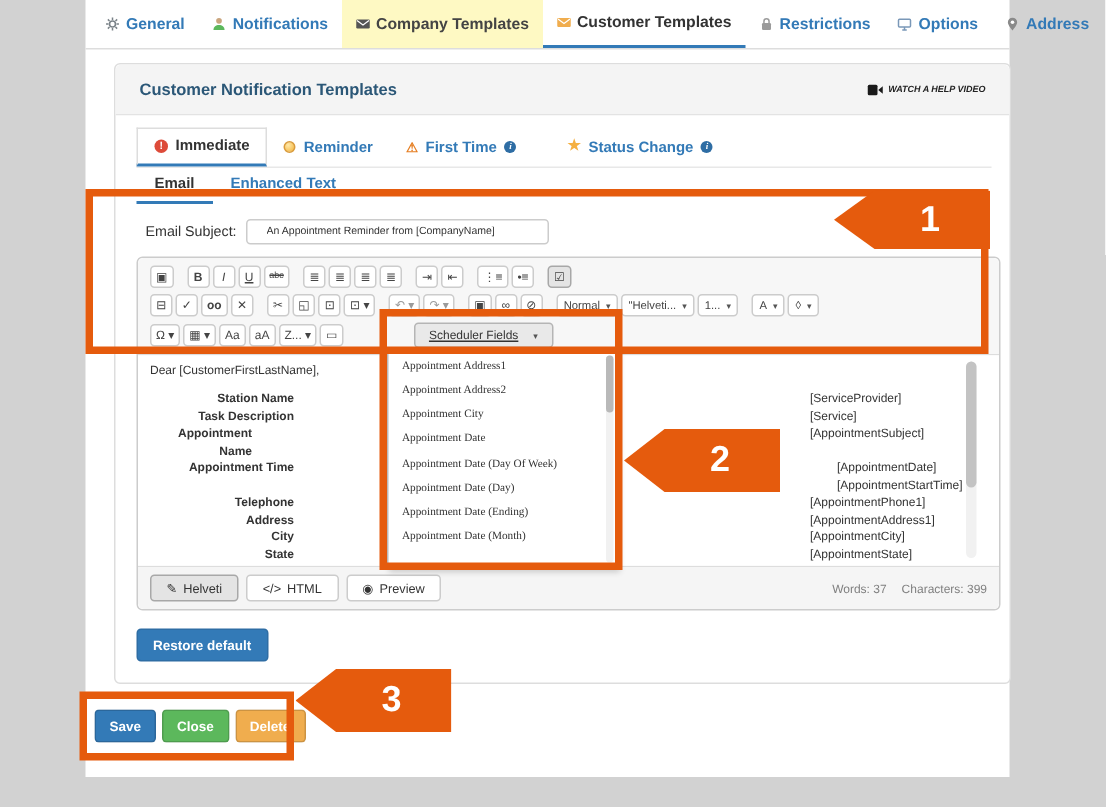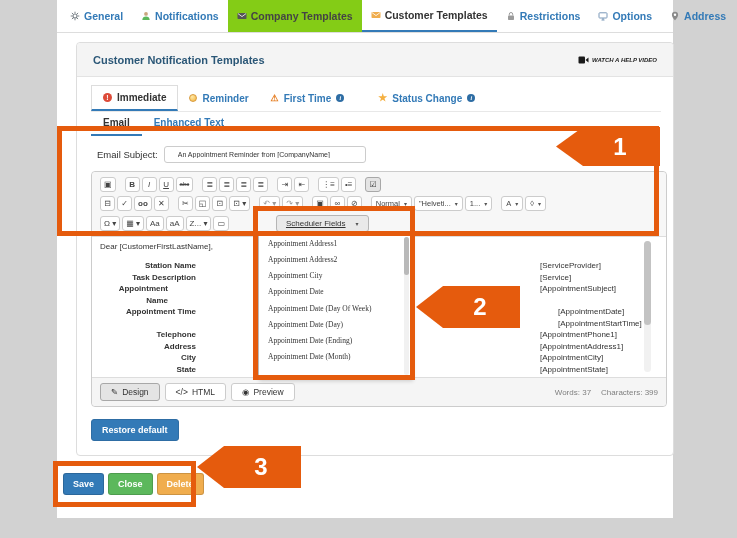--- a/index.html
+++ b/index.html
@@ -10,7 +10,7 @@
   
   .tabbar { height:33px; display:flex; align-items:stretch; border-bottom:1px solid #ddd; padding-left:4px; }
   .tab { display:flex; align-items:center; gap:4px; padding:0 9px; font-size:10.5px; font-weight:bold; color:#337ab7; cursor:pointer; white-space:nowrap; }
-  .tab.hoverstate { background:#84cc16; color:#444; }
+  .tab.hoverstate { background:#fef9c3; color:#444; }
   .tab.active { color:#333; border-bottom:2px solid #337ab7; background:#fff; }
   .tab svg { width:10px; height:10px; }
 

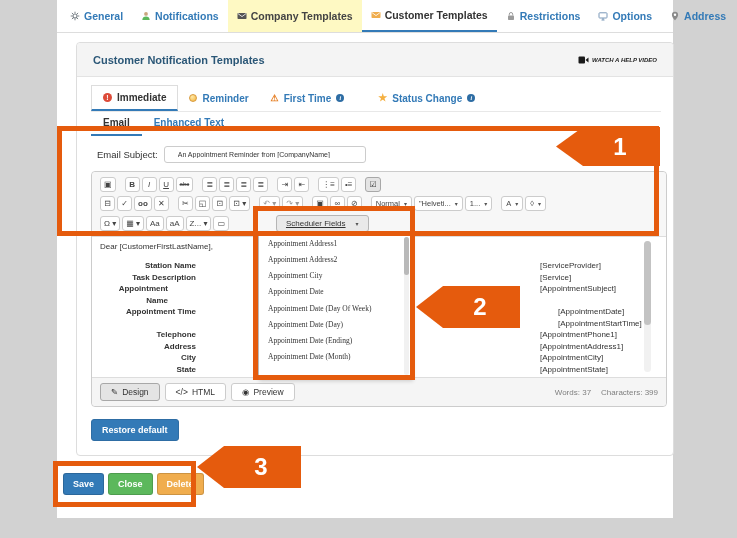--- a/index.html
+++ b/index.html
@@ -330,7 +330,7 @@
         <div class="ed-footer">
           <span class="fbtn toggled">
               <span>✎</span>
-              <span>Design</span>
+              <span>Helveti</span>
             </span>
           <span class="fbtn">
               <span>&lt;/&gt;</span>

